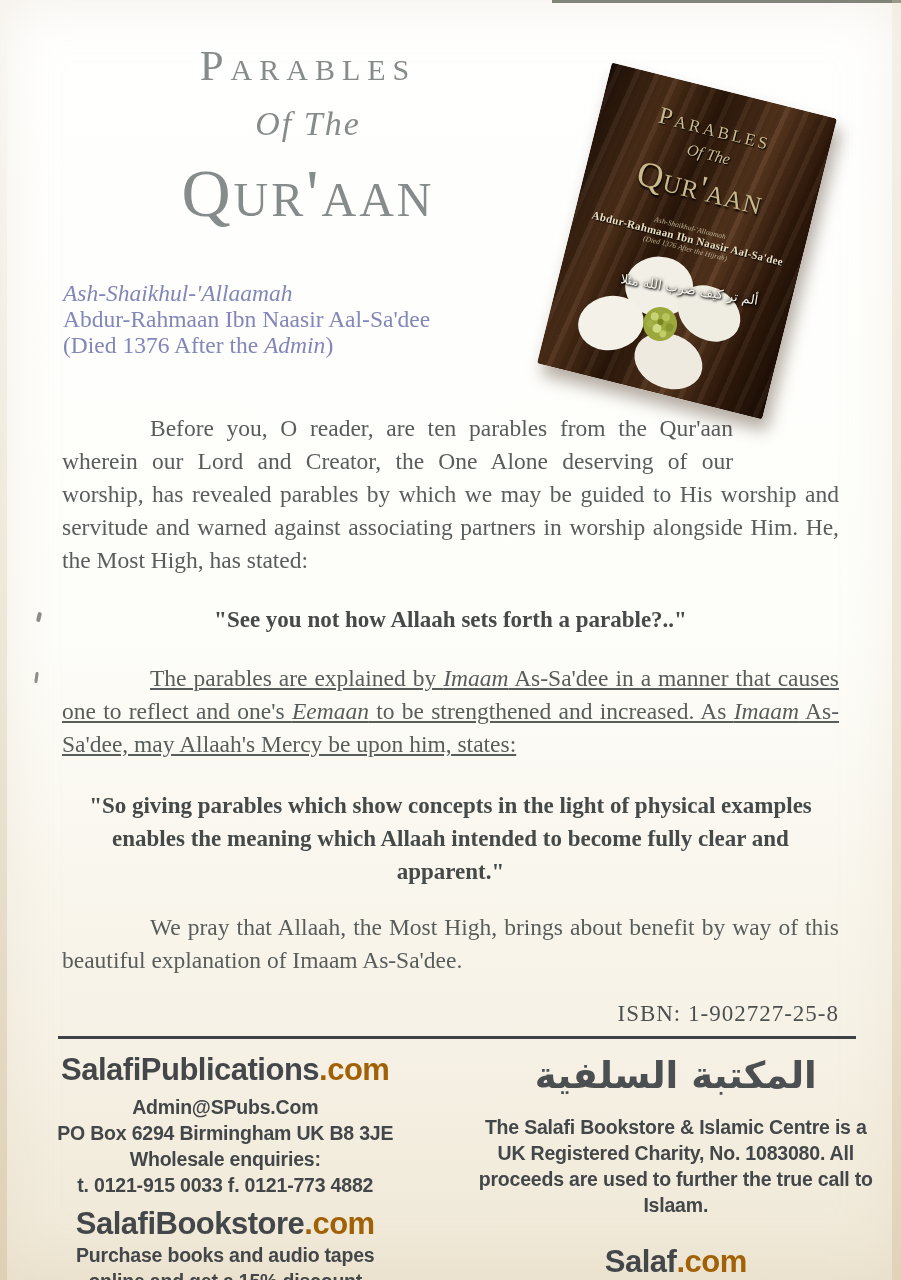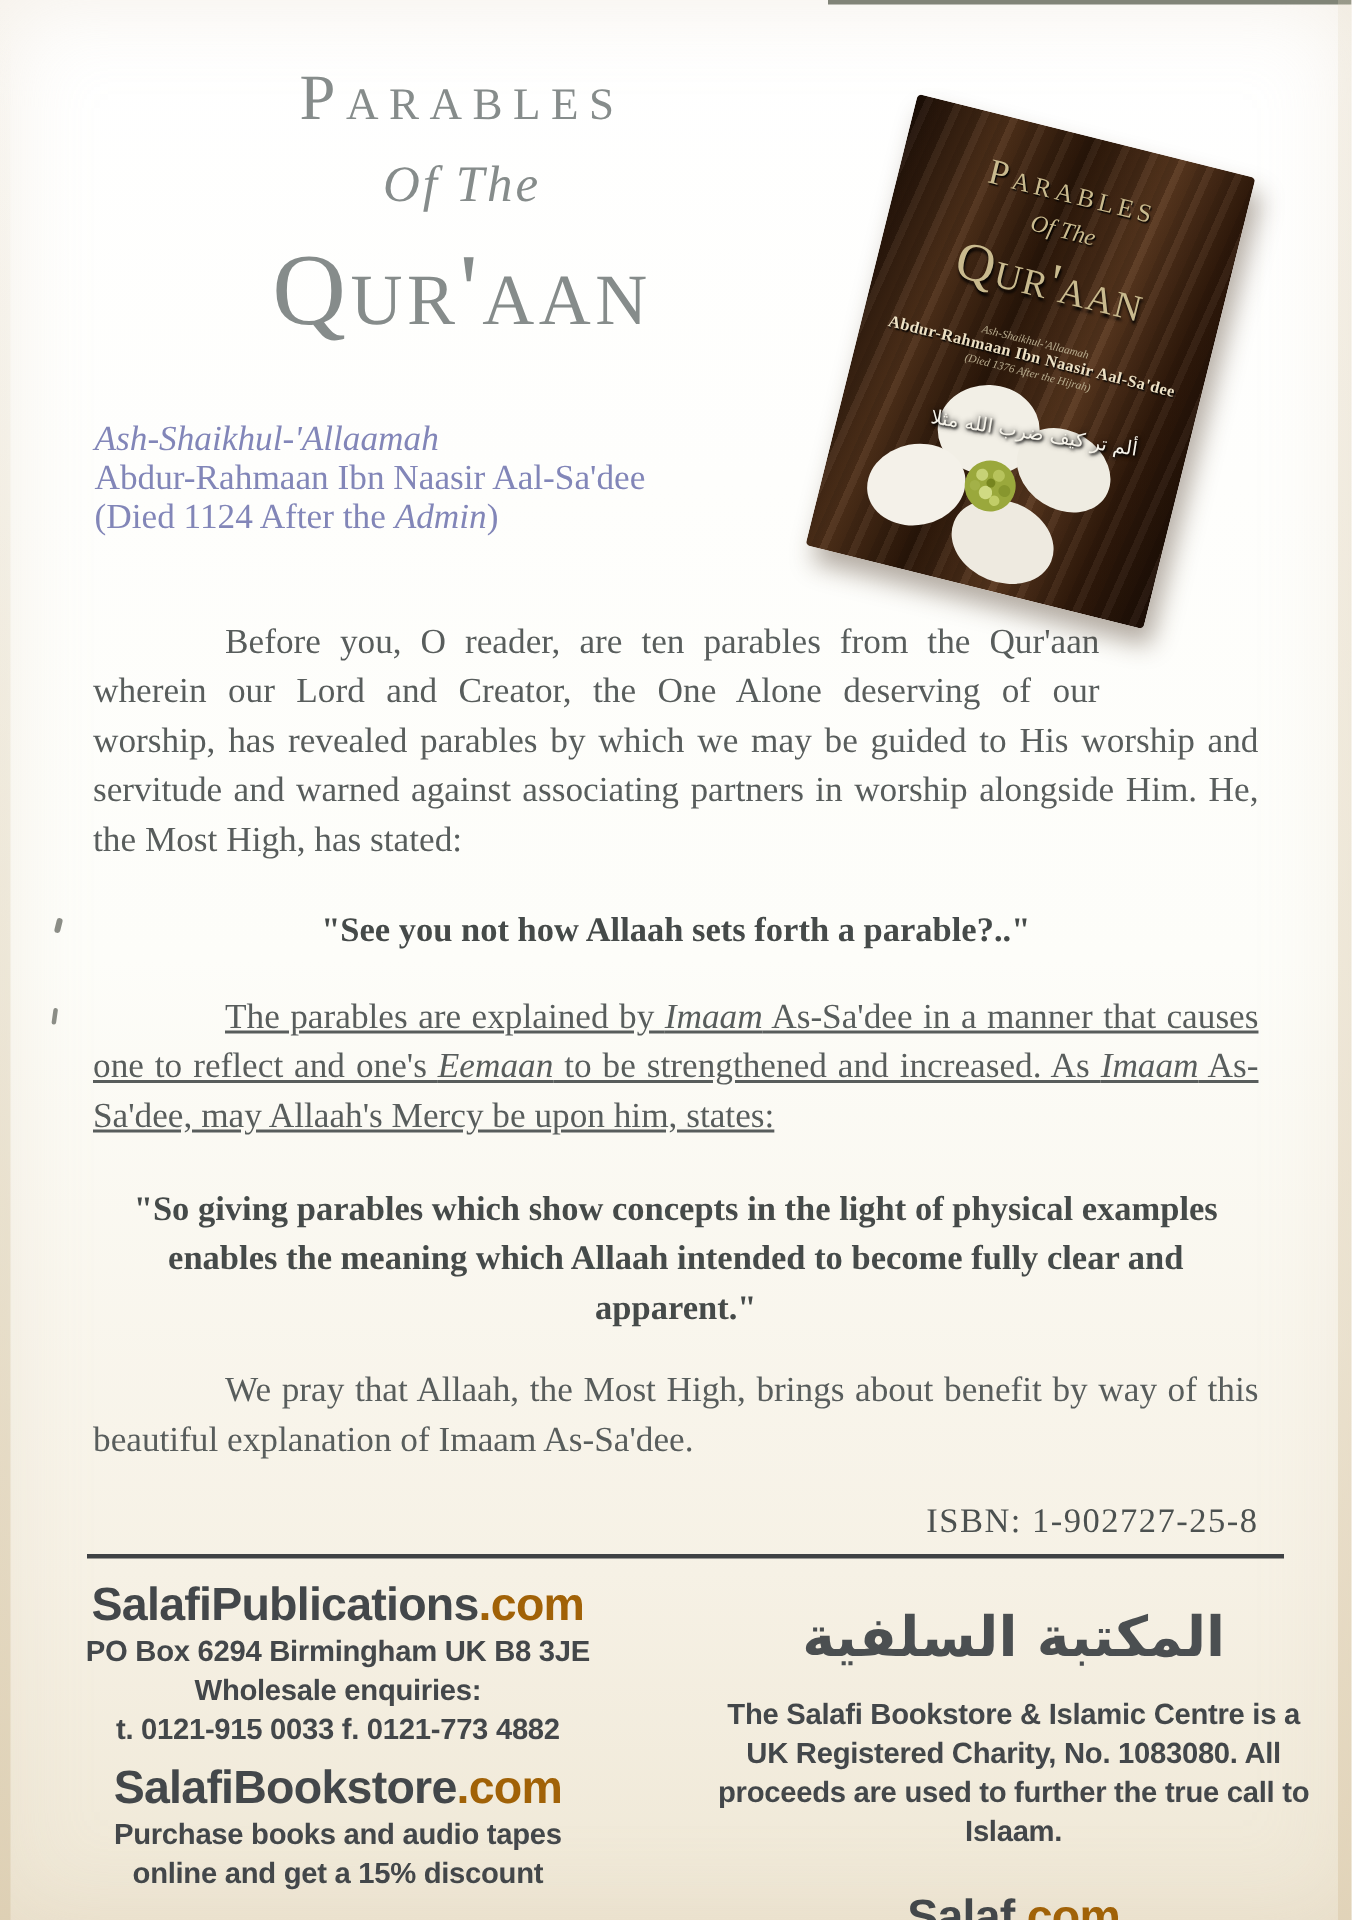--- a/index.html
+++ b/index.html
@@ -92,7 +92,7 @@
   <div class="author">
     <div class="line1">Ash-Shaikhul-'Allaamah</div>
     <div>Abdur-Rahmaan Ibn Naasir Aal-Sa'dee</div>
-    <div><span>(Died 1124 After the </span><span class="it">Admin</span><span>)</span></div>
+    <div><span>(Died 1376 After the </span><span class="it">Admin</span><span>)</span></div>
   </div>
 
   <div class="book">

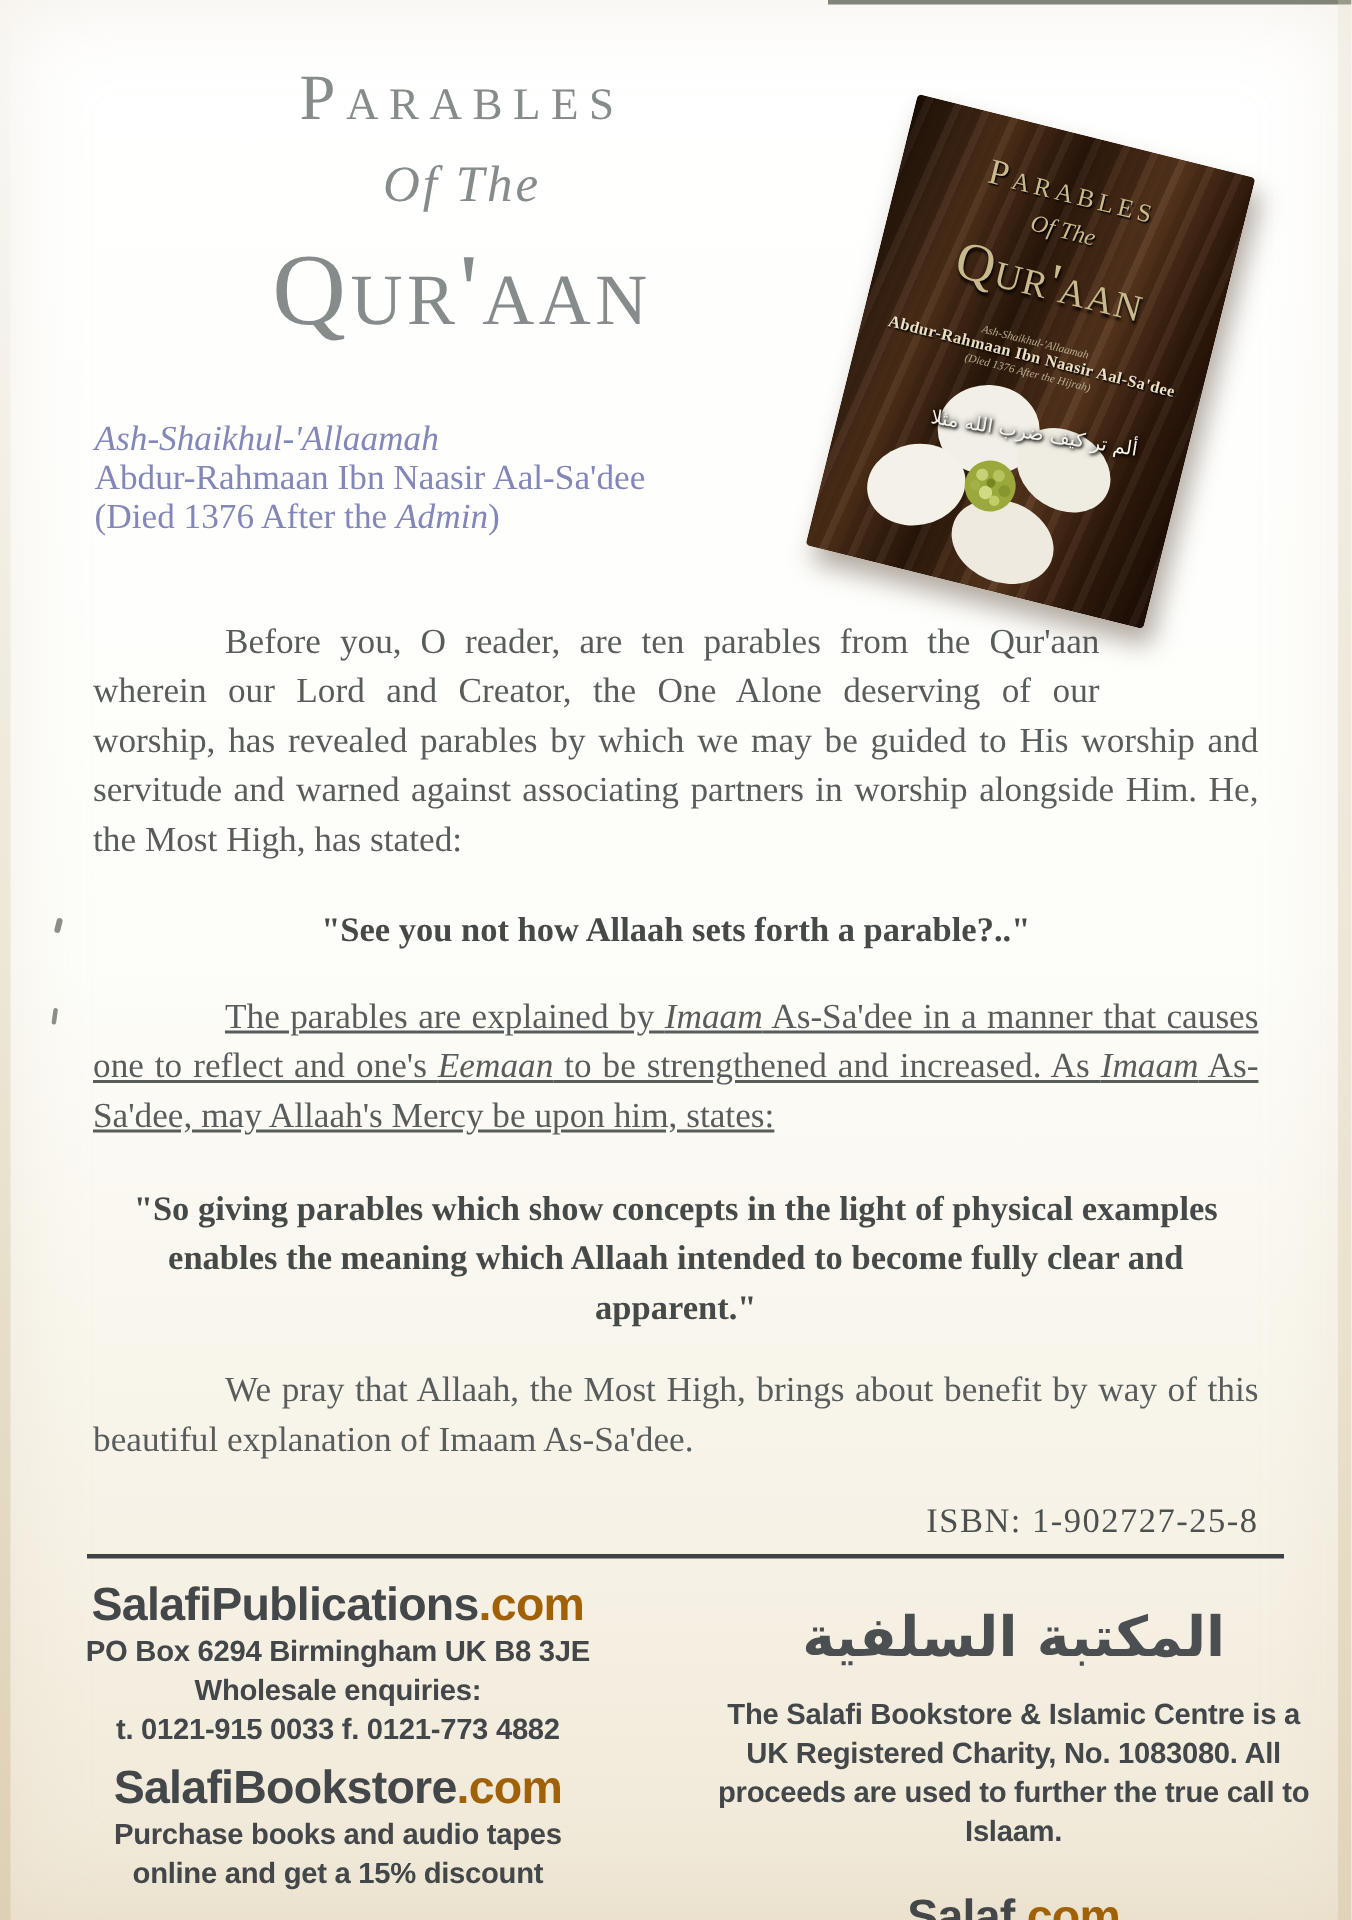--- a/index.html
+++ b/index.html
@@ -66,7 +66,7 @@
   .fsmall{font-size:19.5px;line-height:26px;letter-spacing:-.2px;}
   .fcol-left .block1{margin-top:6px;}
   .site2{margin-top:8px;}
-  .arabic{font-family:"DejaVu Sans",sans-serif;font-size:37px;direction:rtl;color:#4b4f51;line-height:1.2;margin-top:18px;}
+  .arabic{font-family:"DejaVu Sans",sans-serif;font-size:37px;direction:rtl;color:#4b4f51;line-height:1.2;margin-top:2px;}
   .charity{margin:16px auto 16px;max-width:408px;font-size:19.5px;line-height:26px;}
   .site3{margin-top:26px;}
 

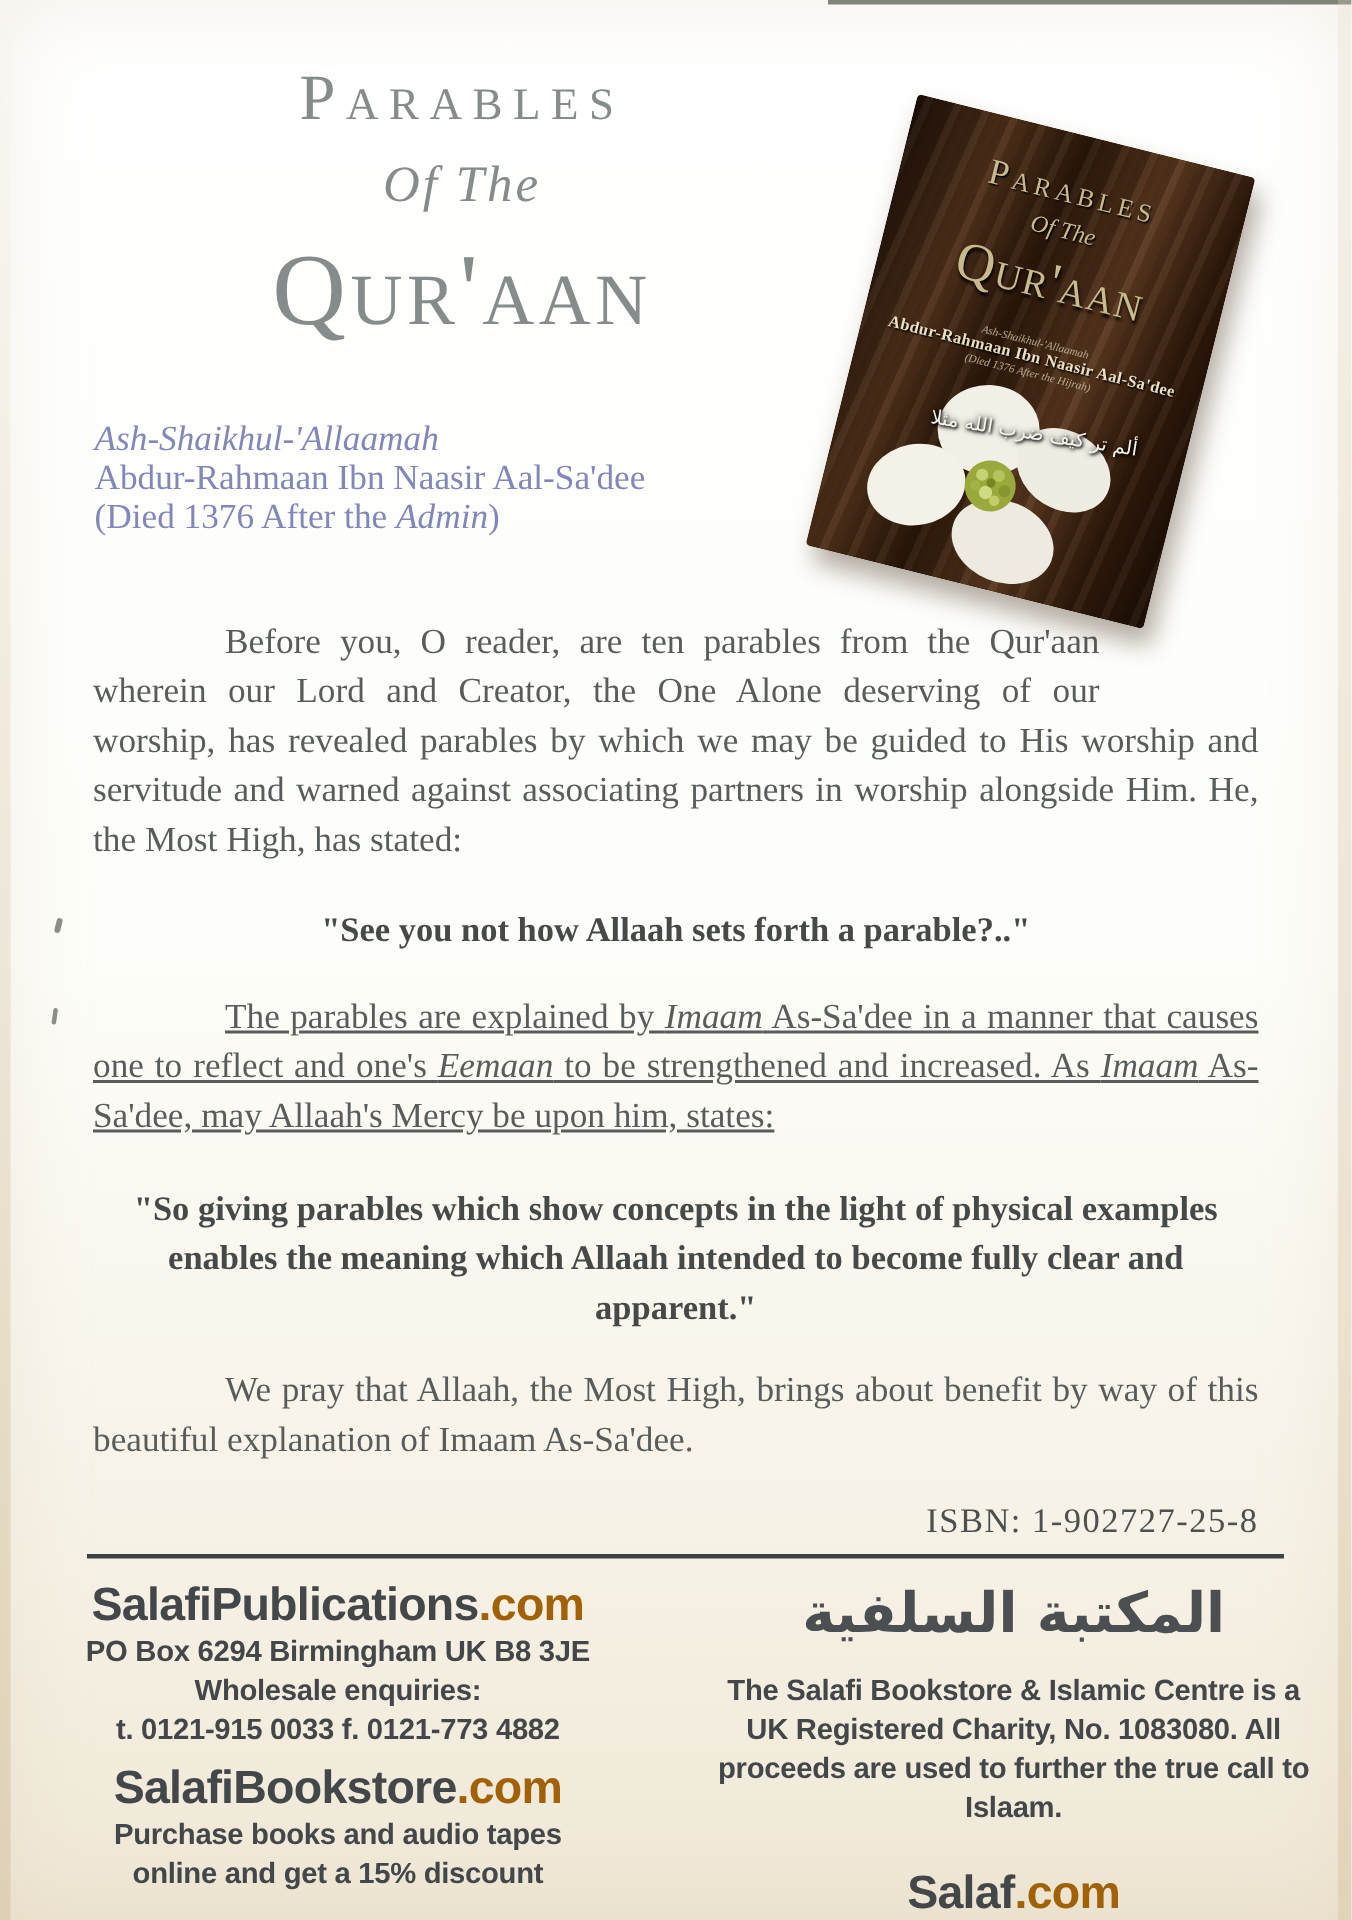--- a/index.html
+++ b/index.html
@@ -142,6 +142,7 @@
 <div class="footer">
   <div class="fcol fcol-left">
     <div class="site"><span>SalafiPublications</span><span class="tld">.com</span></div>
+    <div class="fsmall block1">Admin@SPubs.Com</div>
     <div class="fsmall">PO Box 6294 Birmingham UK B8 3JE</div>
     <div class="fsmall">Wholesale enquiries:</div>
     <div class="fsmall">t. 0121-915 0033 f. 0121-773 4882</div>

